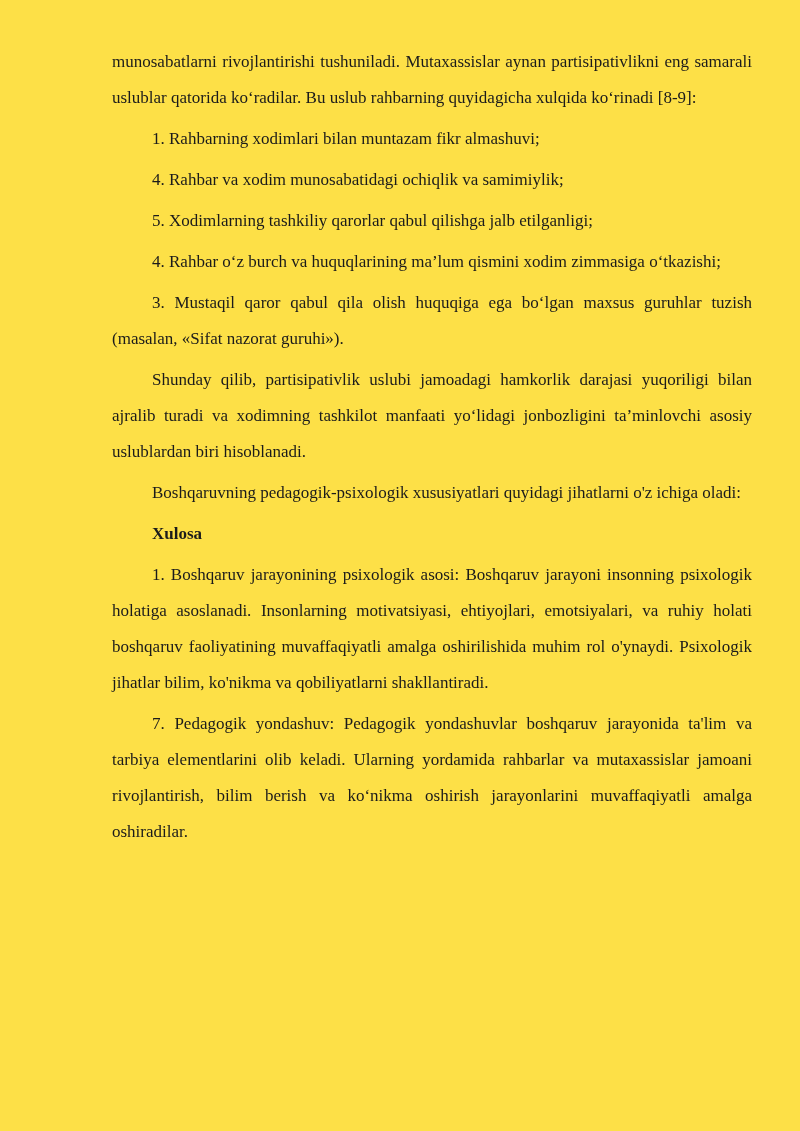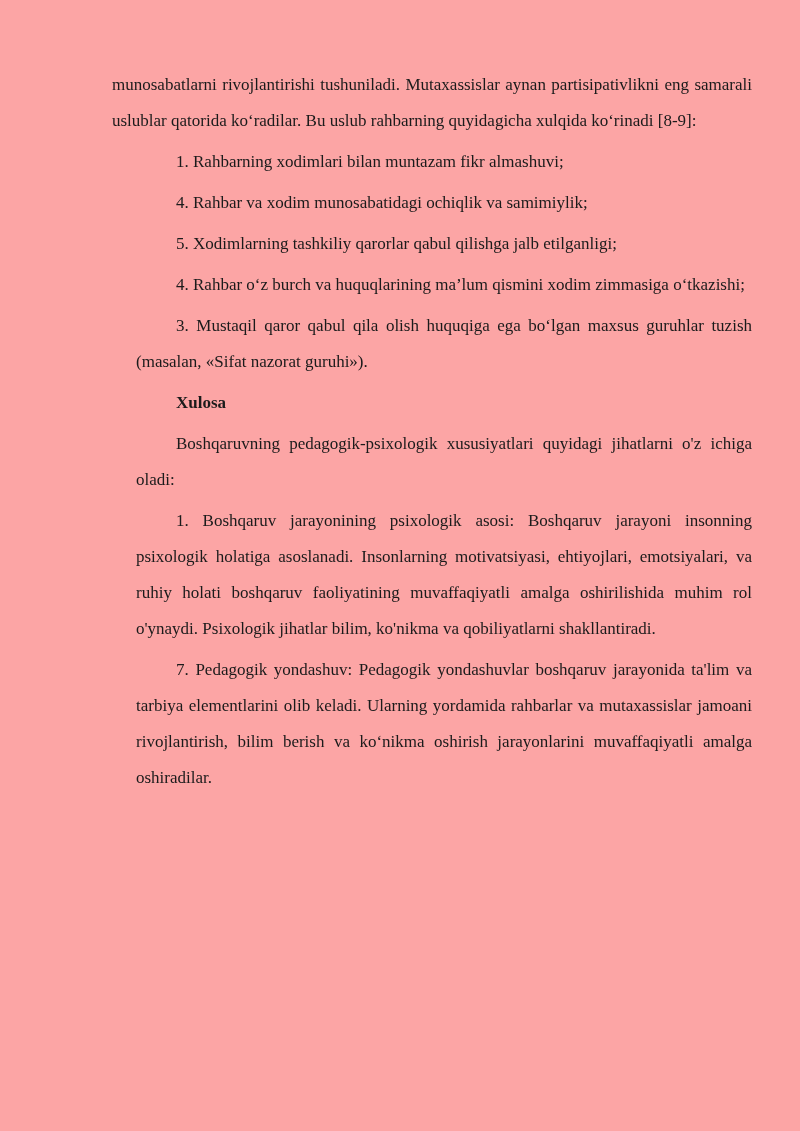--- a/index.html
+++ b/index.html
@@ -17,8 +17,8 @@
     box-sizing: border-box;
     width: 800px;
     height: 1131px;
-    background: #fca5a5;
-    padding: 67px 48px 40px 112px;
+    background: #fde047;
+    padding: 44px 48px 40px 112px;
   }
   .doc-text {
     width: 640px;

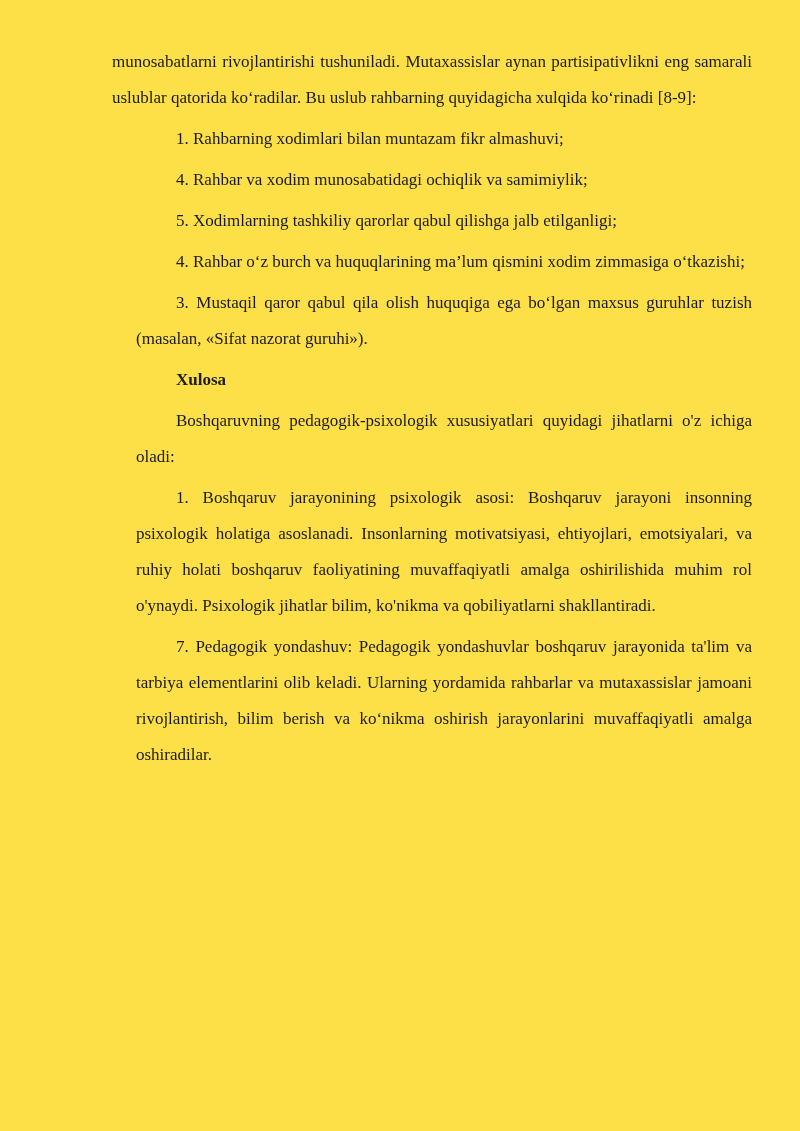--- a/index.html
+++ b/index.html
@@ -35,7 +35,6 @@
   }
   .doc-text p.indent {
     text-indent: 40px;
-    margin-left: 24px;
   }
   .doc-text p.heading {
     font-weight: bold;

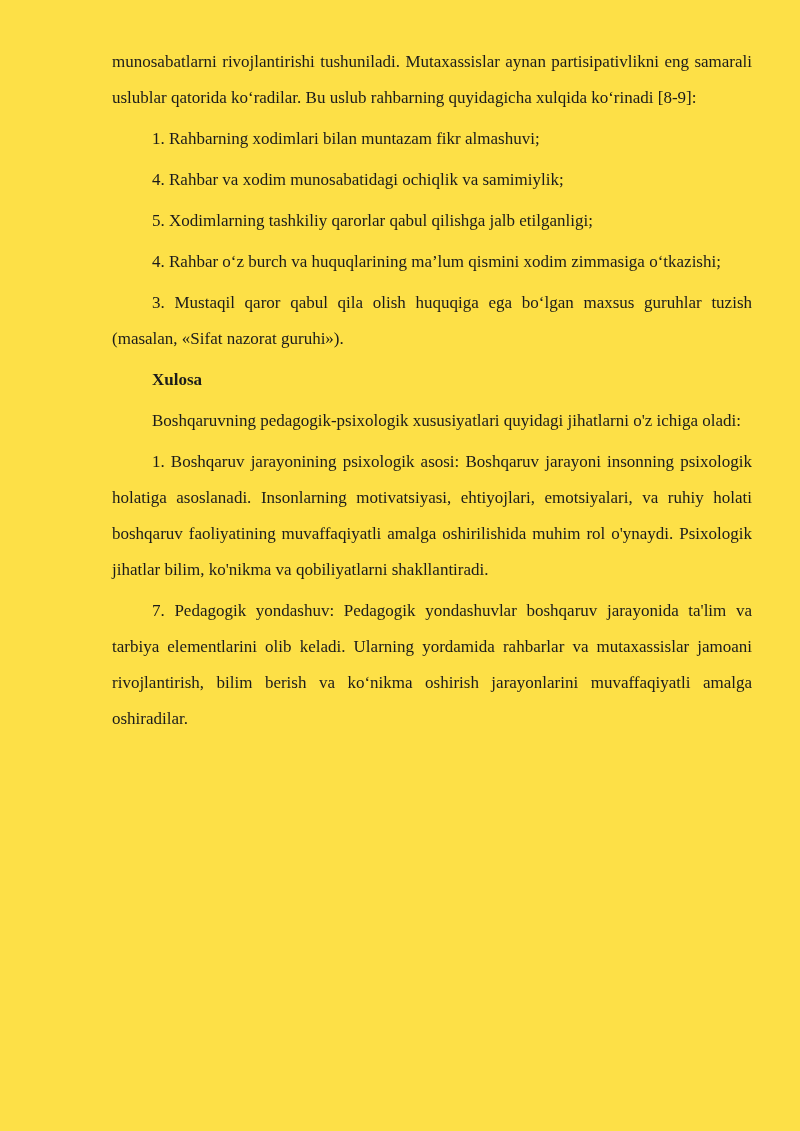--- a/index.html
+++ b/index.html
@@ -52,6 +52,7 @@
     <p class="indent">5. Xodimlarning tashkiliy qarorlar qabul qilishga jalb etilganligi;</p>
     <p class="indent">4. Rahbar oʻz burch va huquqlarining ma’lum qismini xodim zimmasiga oʻtkazishi;</p>
     <p class="indent">3. Mustaqil qaror qabul qila olish huquqiga ega boʻlgan maxsus guruhlar tuzish (masalan, «Sifat nazorat guruhi»).</p>
+    <p class="indent">Shunday qilib, partisipativlik uslubi jamoadagi hamkorlik darajasi yuqoriligi bilan ajralib turadi va xodimning tashkilot manfaati yoʻlidagi jonbozligini ta’minlovchi asosiy uslublardan biri hisoblanadi.</p>
     <p class="indent heading">Xulosa</p>
     <p class="indent">Boshqaruvning pedagogik-psixologik xususiyatlari quyidagi jihatlarni o'z ichiga oladi:</p>
     <p class="indent">1. Boshqaruv jarayonining psixologik asosi: Boshqaruv jarayoni insonning psixologik holatiga asoslanadi. Insonlarning motivatsiyasi, ehtiyojlari, emotsiyalari, va ruhiy holati boshqaruv faoliyatining muvaffaqiyatli amalga oshirilishida muhim rol o'ynaydi. Psixologik jihatlar bilim, ko'nikma va qobiliyatlarni shakllantiradi.</p>

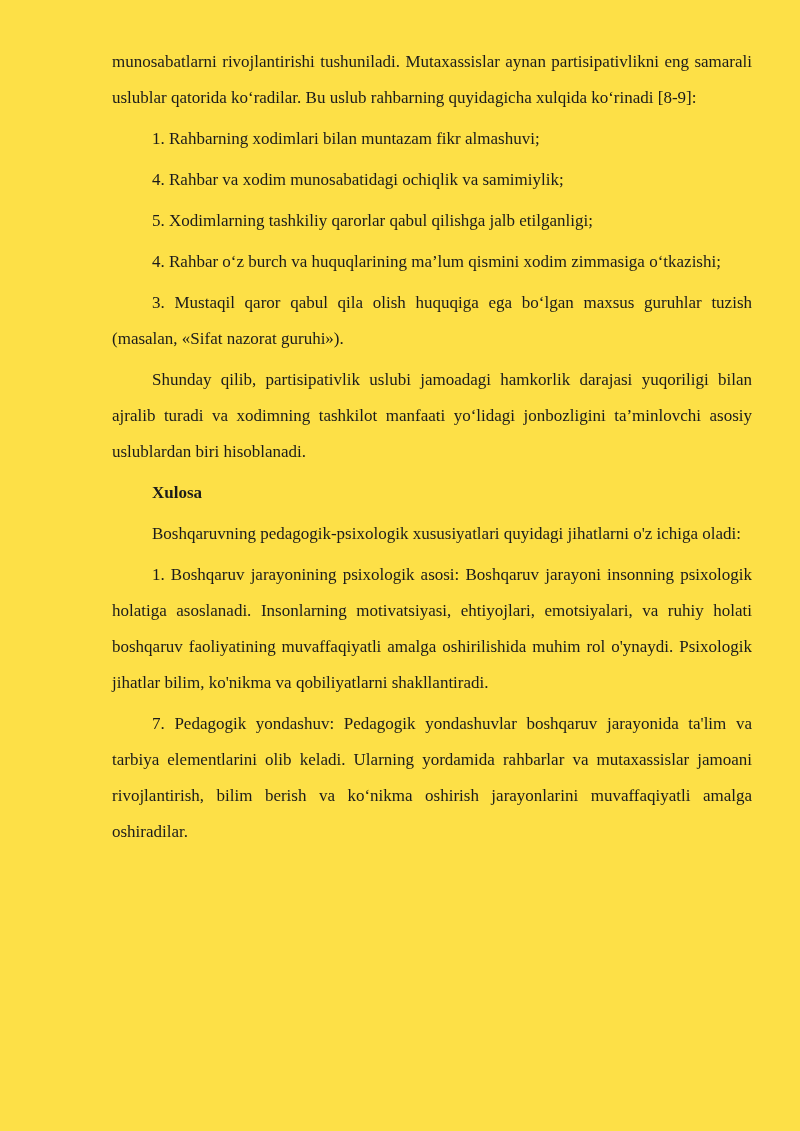--- a/index.html
+++ b/index.html
@@ -53,8 +53,8 @@
     <p class="indent">4. Rahbar oʻz burch va huquqlarining ma’lum qismini xodim zimmasiga oʻtkazishi;</p>
     <p class="indent">3. Mustaqil qaror qabul qila olish huquqiga ega boʻlgan maxsus guruhlar tuzish (masalan, «Sifat nazorat guruhi»).</p>
     <p class="indent">Shunday qilib, partisipativlik uslubi jamoadagi hamkorlik darajasi yuqoriligi bilan ajralib turadi va xodimning tashkilot manfaati yoʻlidagi jonbozligini ta’minlovchi asosiy uslublardan biri hisoblanadi.</p>
+    <p class="indent">Boshqaruvning pedagogik-psixologik xususiyatlari quyidagi jihatlarni o'z ichiga oladi:</p>
     <p class="indent heading">Xulosa</p>
-    <p class="indent">Boshqaruvning pedagogik-psixologik xususiyatlari quyidagi jihatlarni o'z ichiga oladi:</p>
     <p class="indent">1. Boshqaruv jarayonining psixologik asosi: Boshqaruv jarayoni insonning psixologik holatiga asoslanadi. Insonlarning motivatsiyasi, ehtiyojlari, emotsiyalari, va ruhiy holati boshqaruv faoliyatining muvaffaqiyatli amalga oshirilishida muhim rol o'ynaydi. Psixologik jihatlar bilim, ko'nikma va qobiliyatlarni shakllantiradi.</p>
     <p class="indent">7. Pedagogik yondashuv: Pedagogik yondashuvlar boshqaruv jarayonida ta'lim va tarbiya elementlarini olib keladi. Ularning yordamida rahbarlar va mutaxassislar jamoani rivojlantirish, bilim berish va koʻnikma oshirish jarayonlarini muvaffaqiyatli amalga oshiradilar.</p>
   </div>

